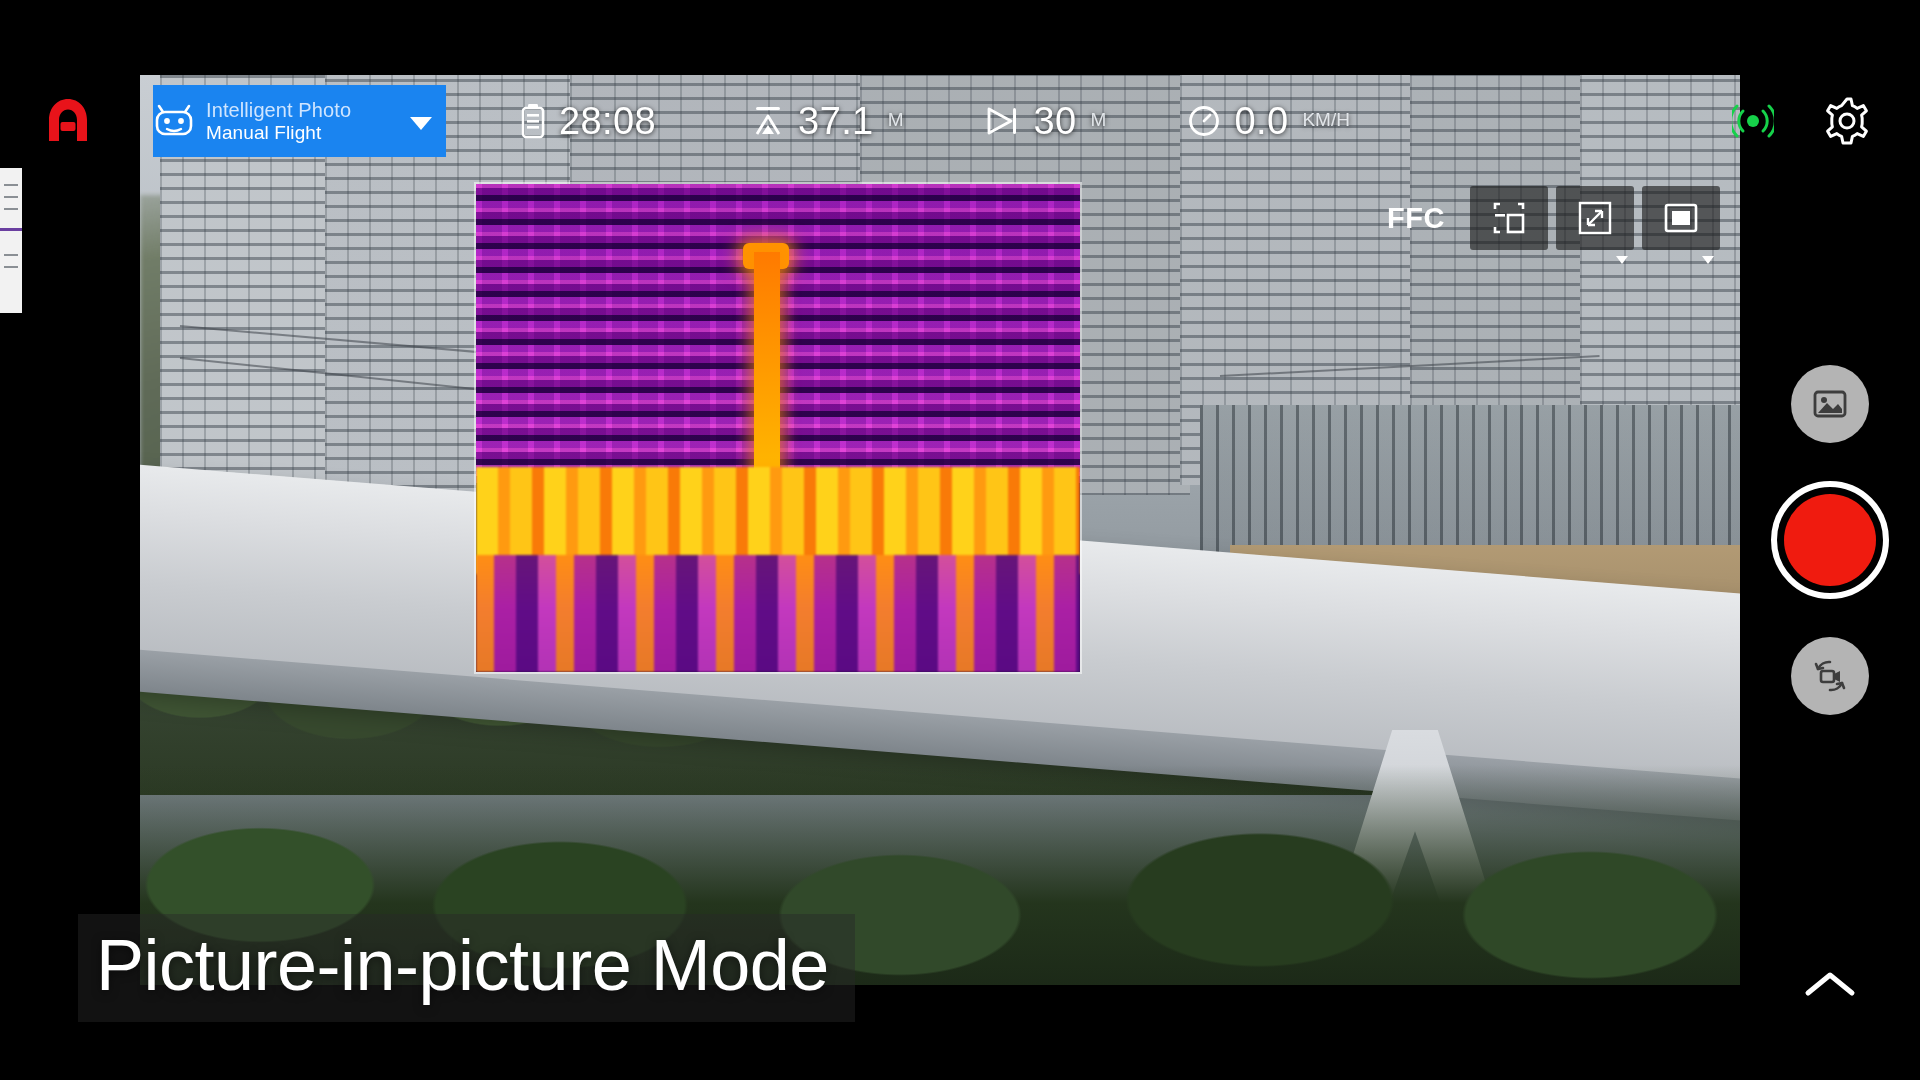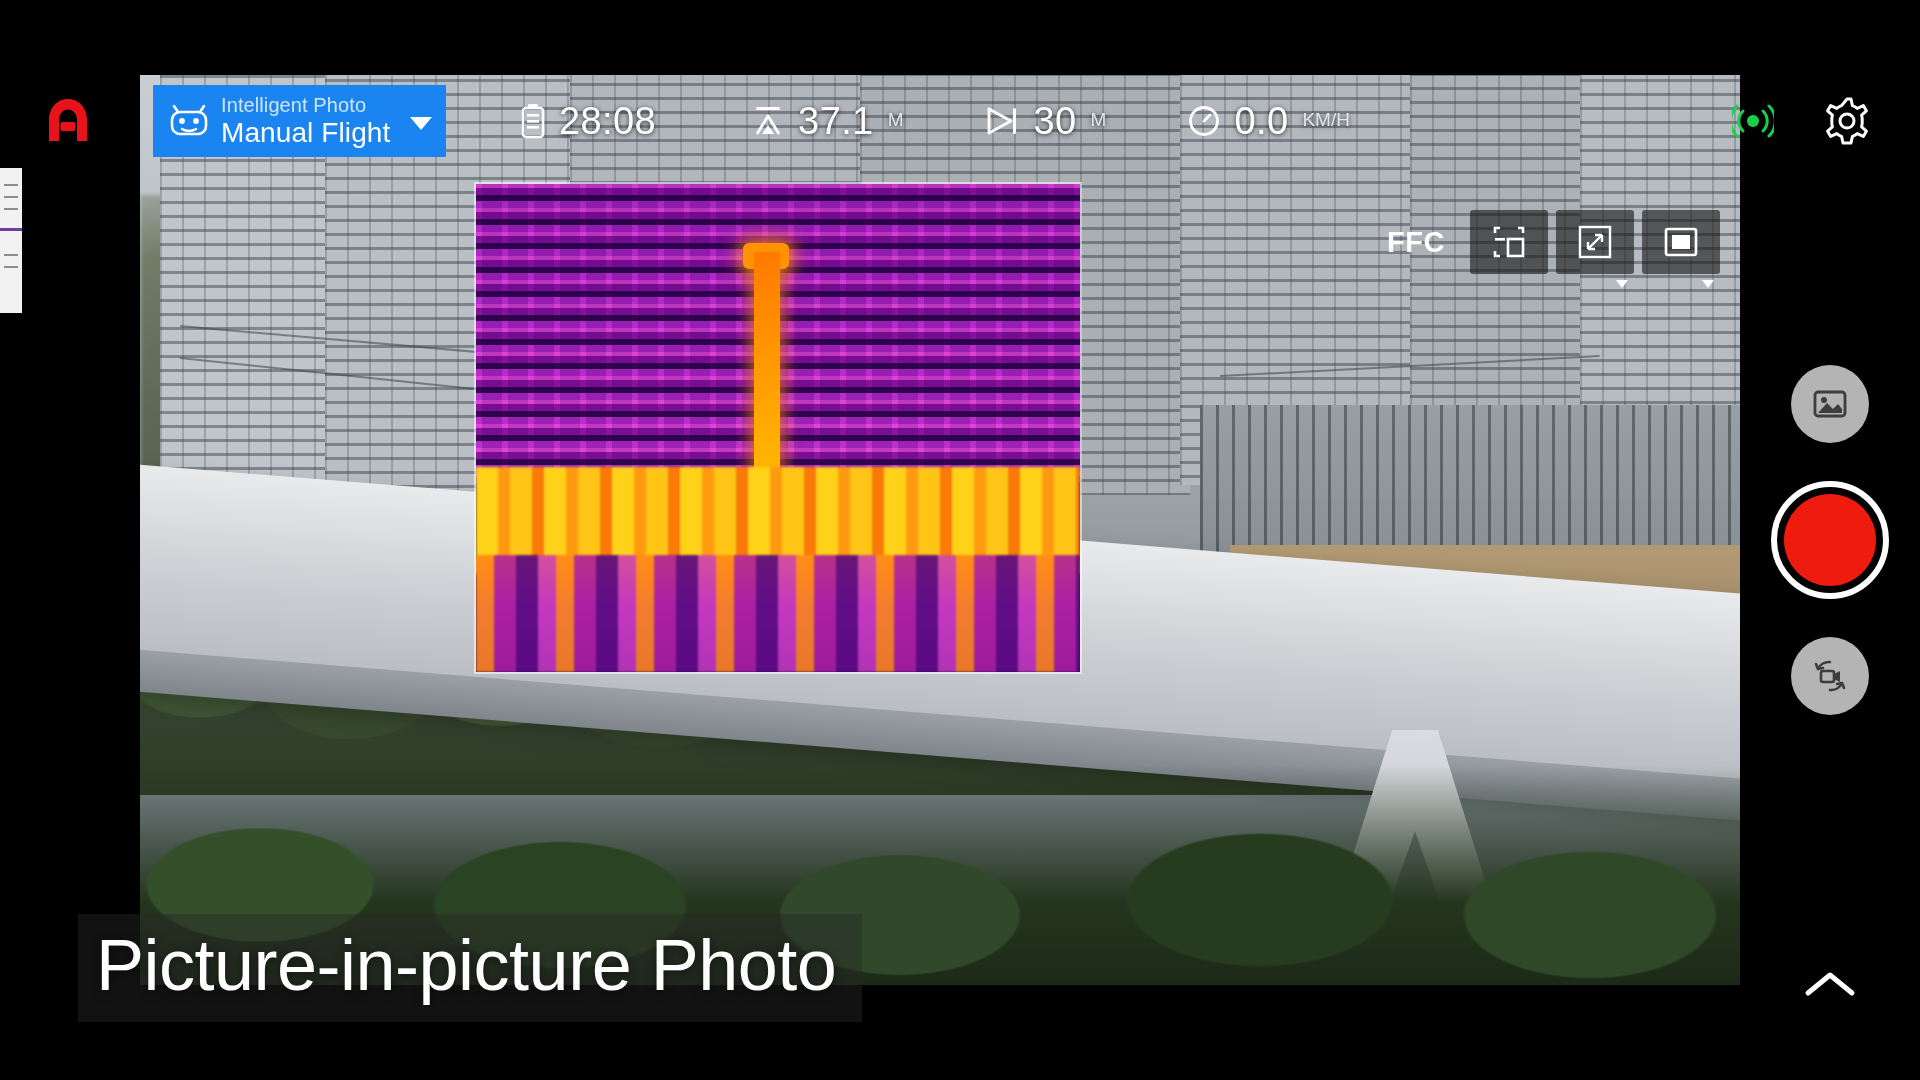--- a/index.html
+++ b/index.html
@@ -149,7 +149,7 @@
   .mode-pill {
     position:absolute; left:153px; top:85px; width:293px; height:72px;
     background:#1a84f0; display:flex; align-items:center; gap:12px;
-    padding:0 14px 0 16px; z-index:25;
+    padding:0 14px 0 1px; z-index:25;
   }
   .pill-texts { display:flex; flex-direction:column; line-height:1.12; flex:1; }
   .pill-sub { font-size:20px; color:#cfe5ff; letter-spacing:.1px; }

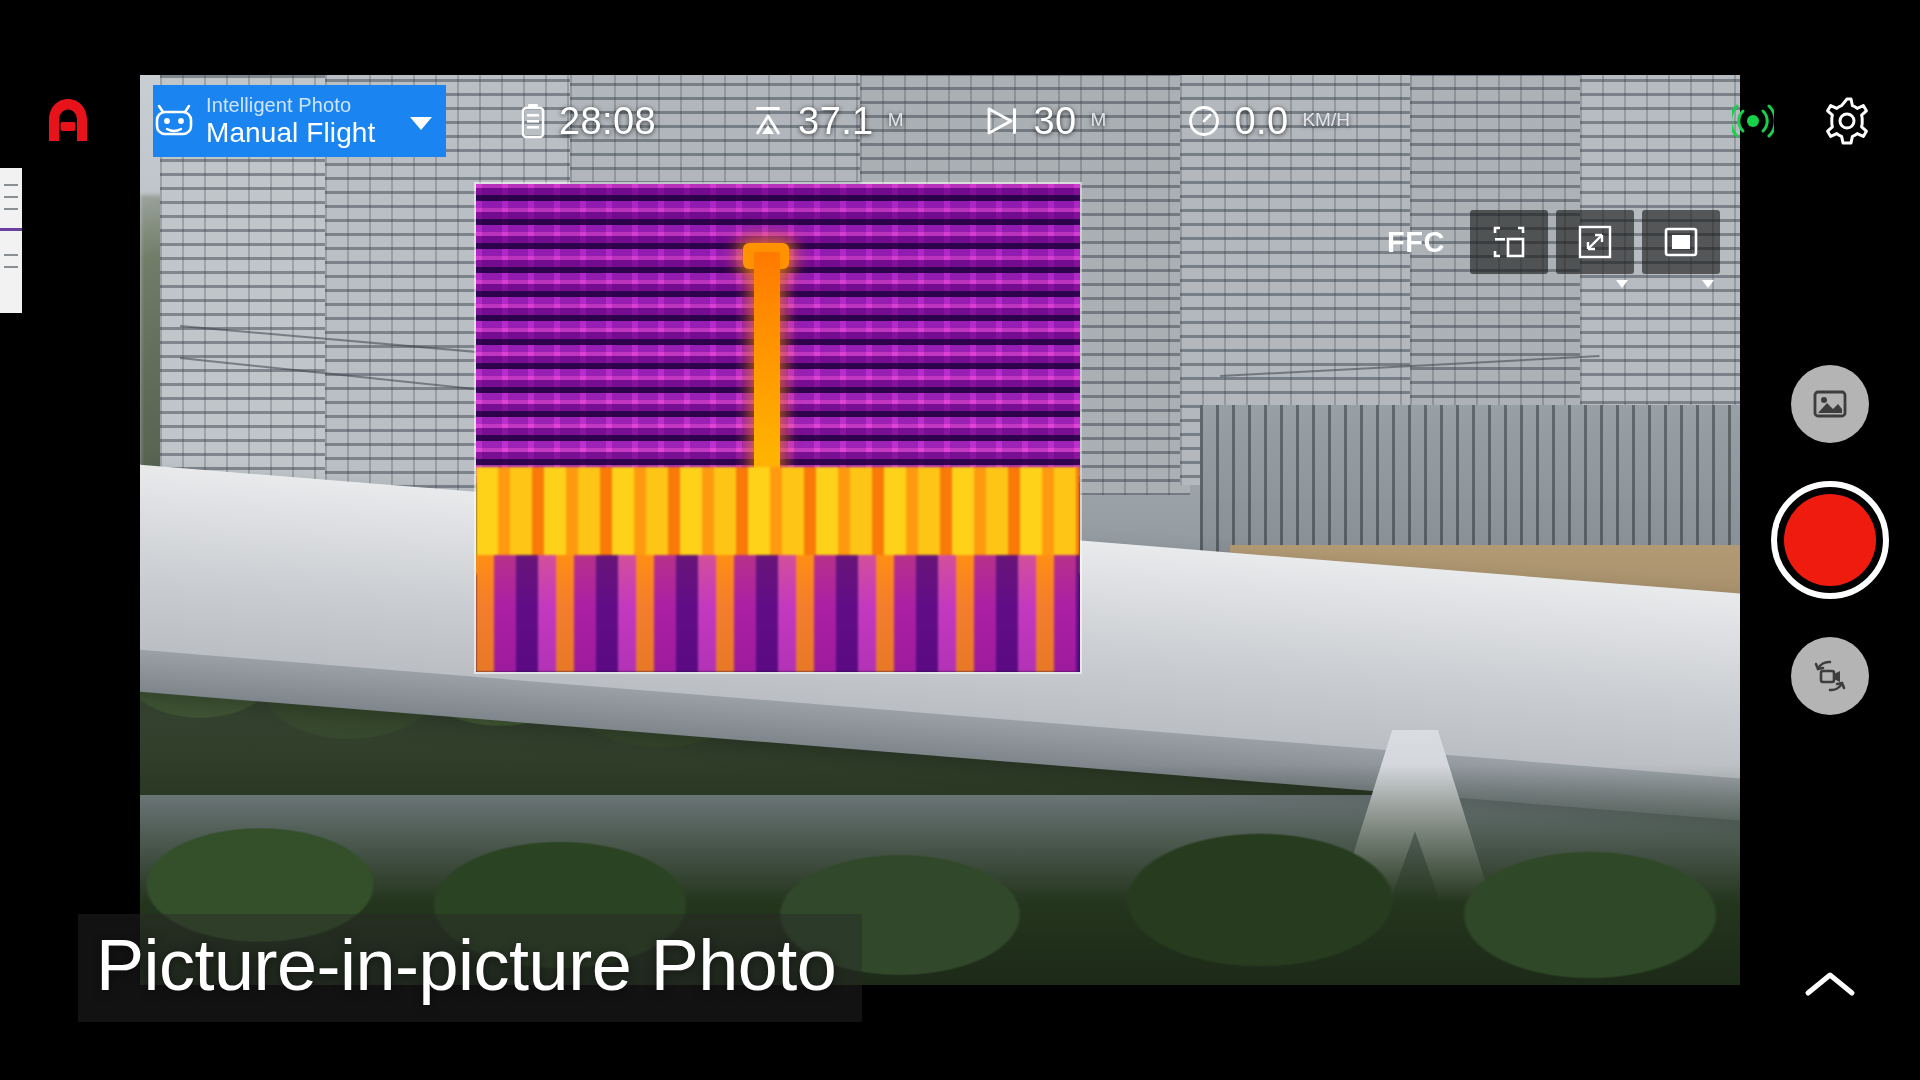--- a/index.html
+++ b/index.html
@@ -153,7 +153,7 @@
   }
   .pill-texts { display:flex; flex-direction:column; line-height:1.12; flex:1; }
   .pill-sub { font-size:20px; color:#cfe5ff; letter-spacing:.1px; }
-  .pill-main { font-size:28px; color:#fff; font-weight:500; letter-spacing:.1px; }
+  .pill-main { font-size:19px; color:#fff; font-weight:500; letter-spacing:.1px; }
   .caret-down {
     width:0; height:0; border-left:11px solid transparent; border-right:11px solid transparent;
     border-top:13px solid #fff; margin-top:4px;

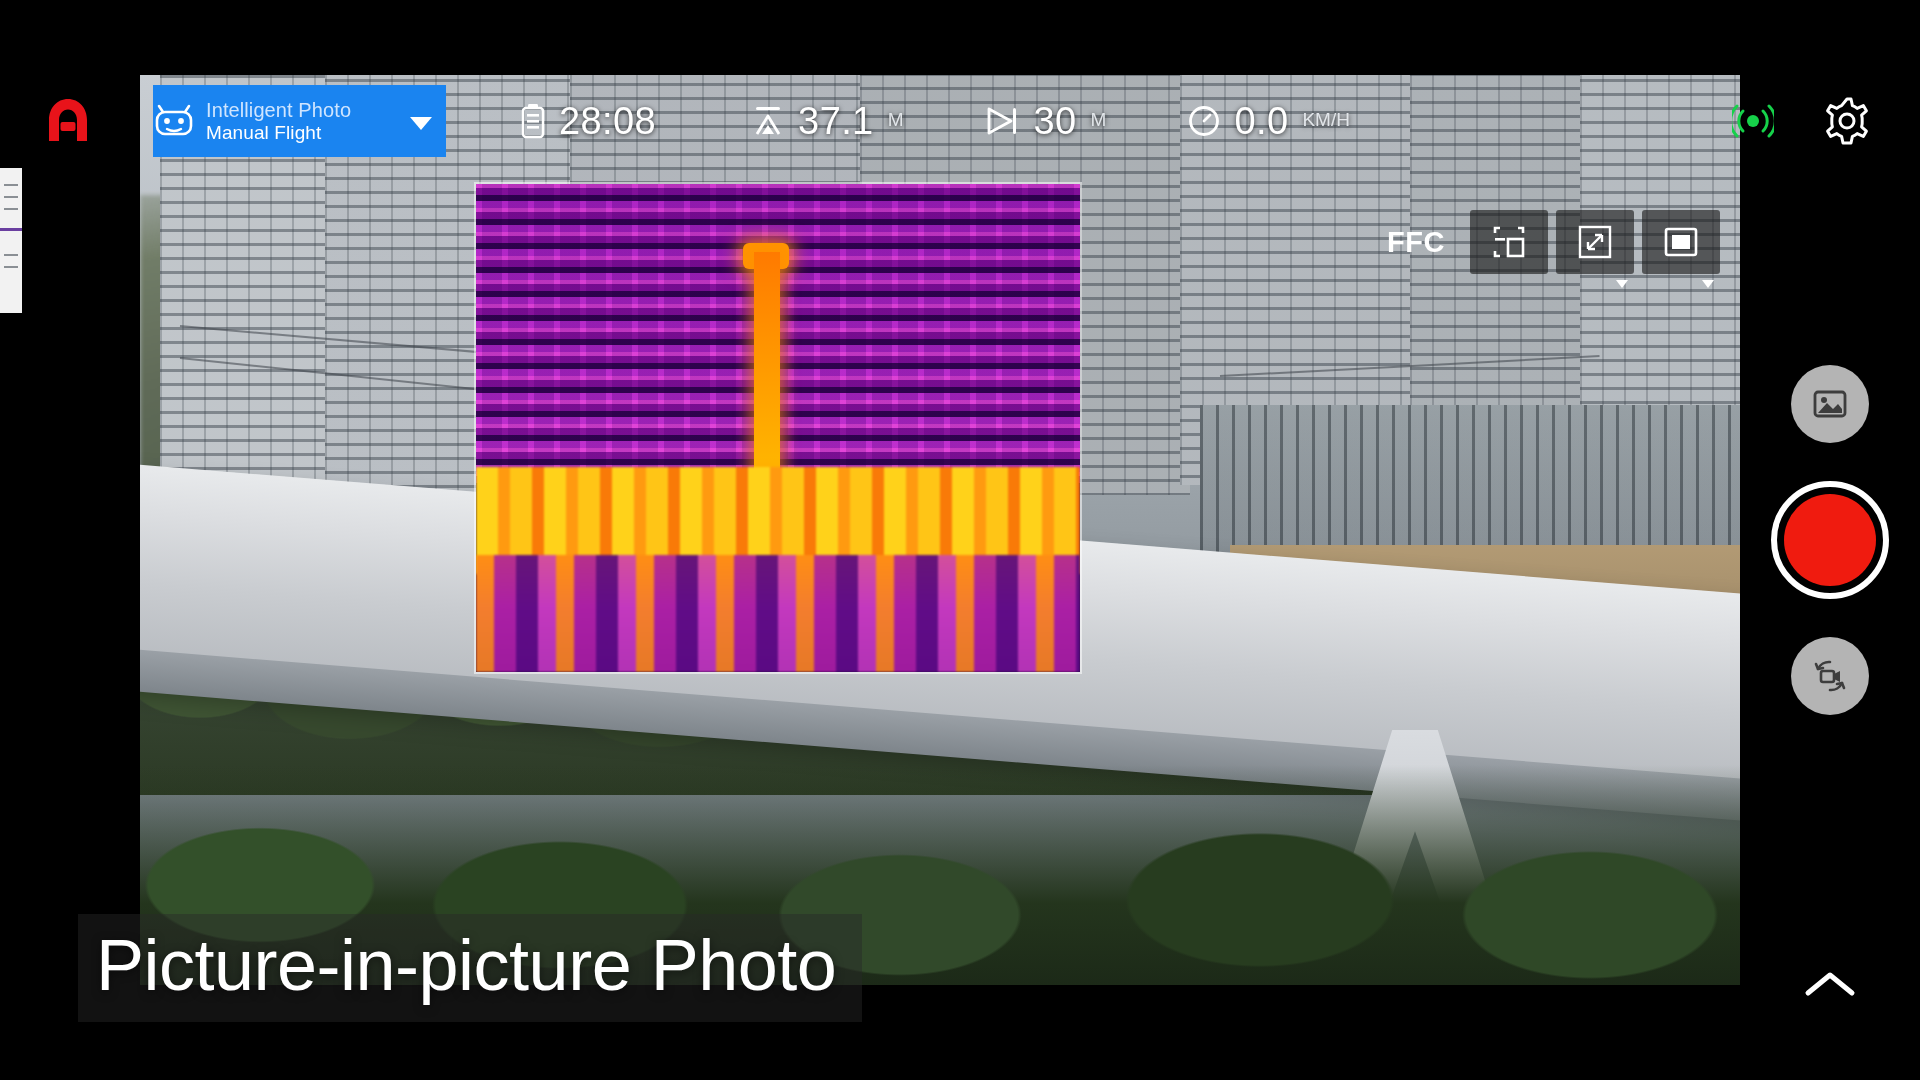--- a/index.html
+++ b/index.html
@@ -171,7 +171,7 @@
   
   .cam-toolbar {
     position:absolute; right:200px; top:186px; height:64px;
-    display:flex; align-items:center; gap:8px; z-index:26;margin-top:24px;
+    display:flex; align-items:center; gap:8px; z-index:26;
   }
   .cam-btn {
     width:78px; height:64px; background:rgba(25,25,25,.62);

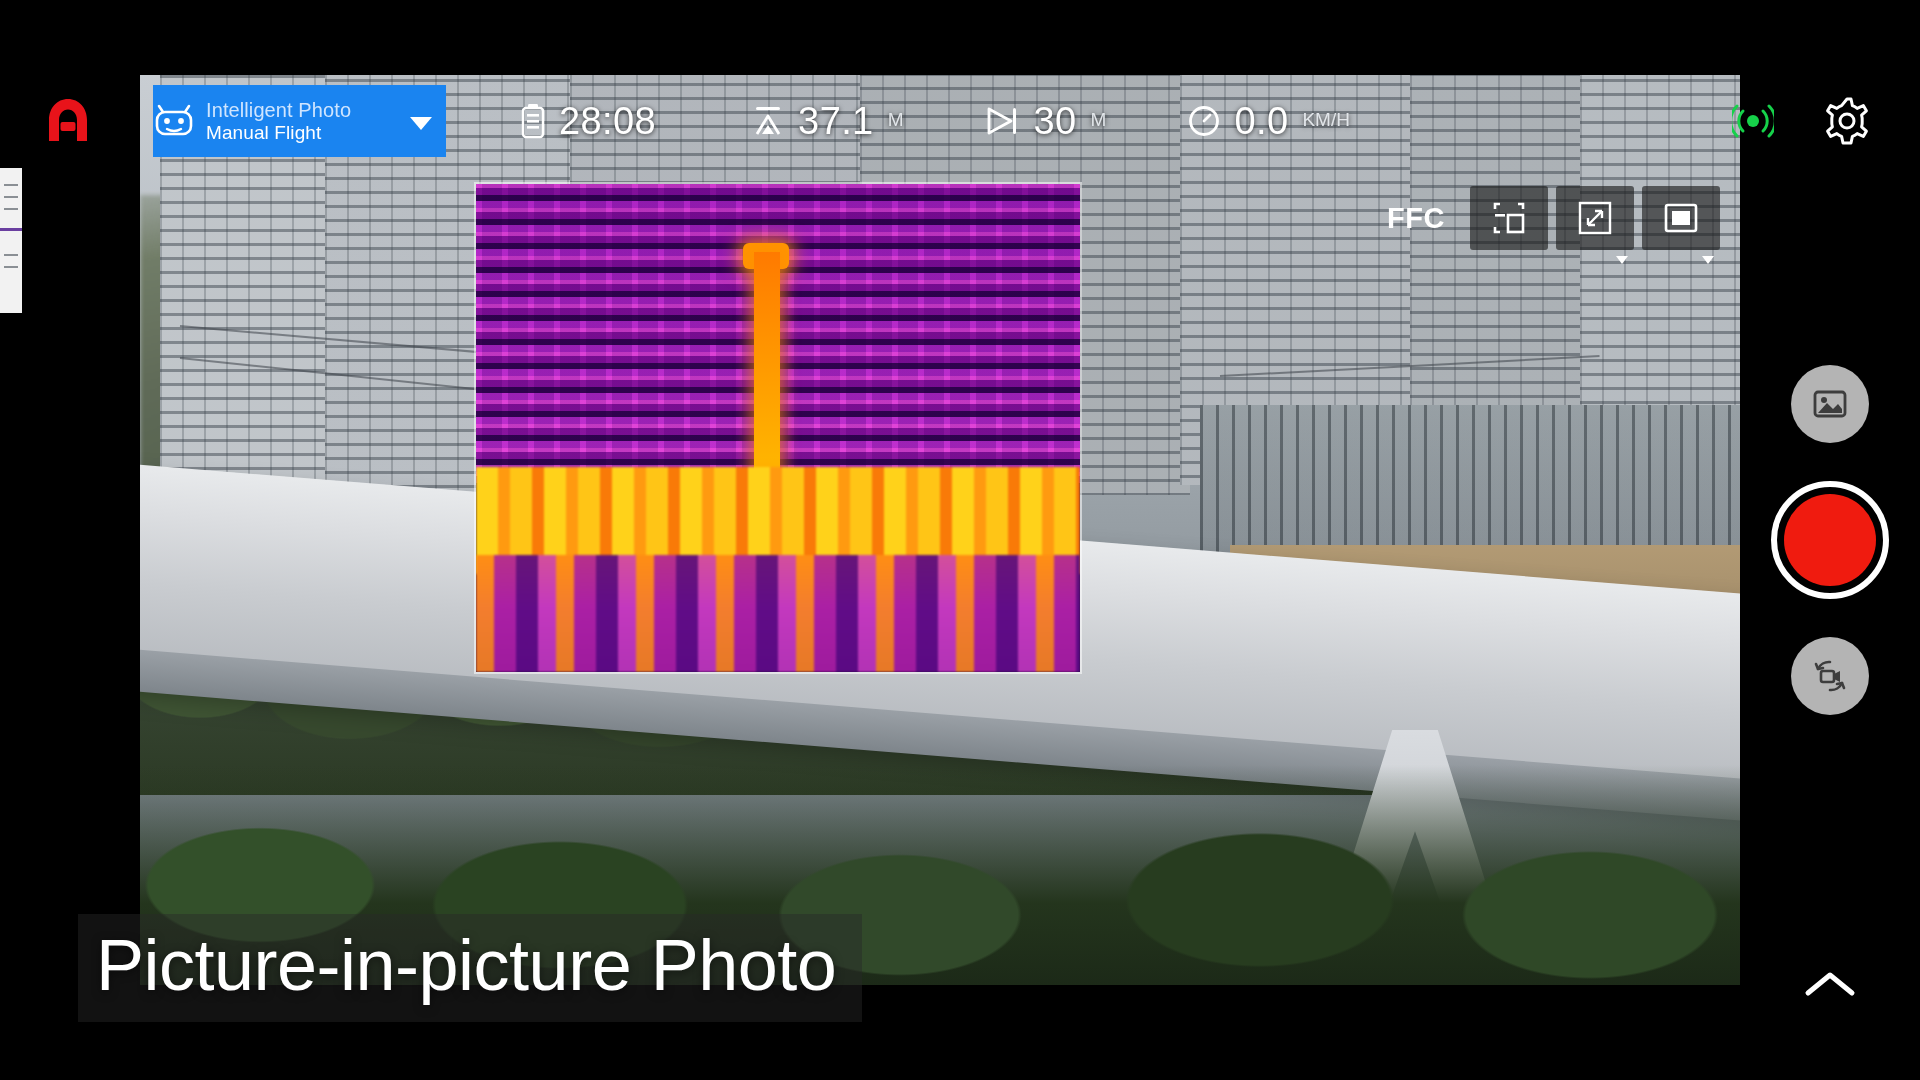--- a/index.html
+++ b/index.html
@@ -451,7 +451,7 @@
   </div>
 
   <div class="caption">
-    <div class="caption-text">Picture-in-picture Photo</div>
+    <div class="caption-text">Picture-in-picture Mode</div>
   </div>
 
 </div>

